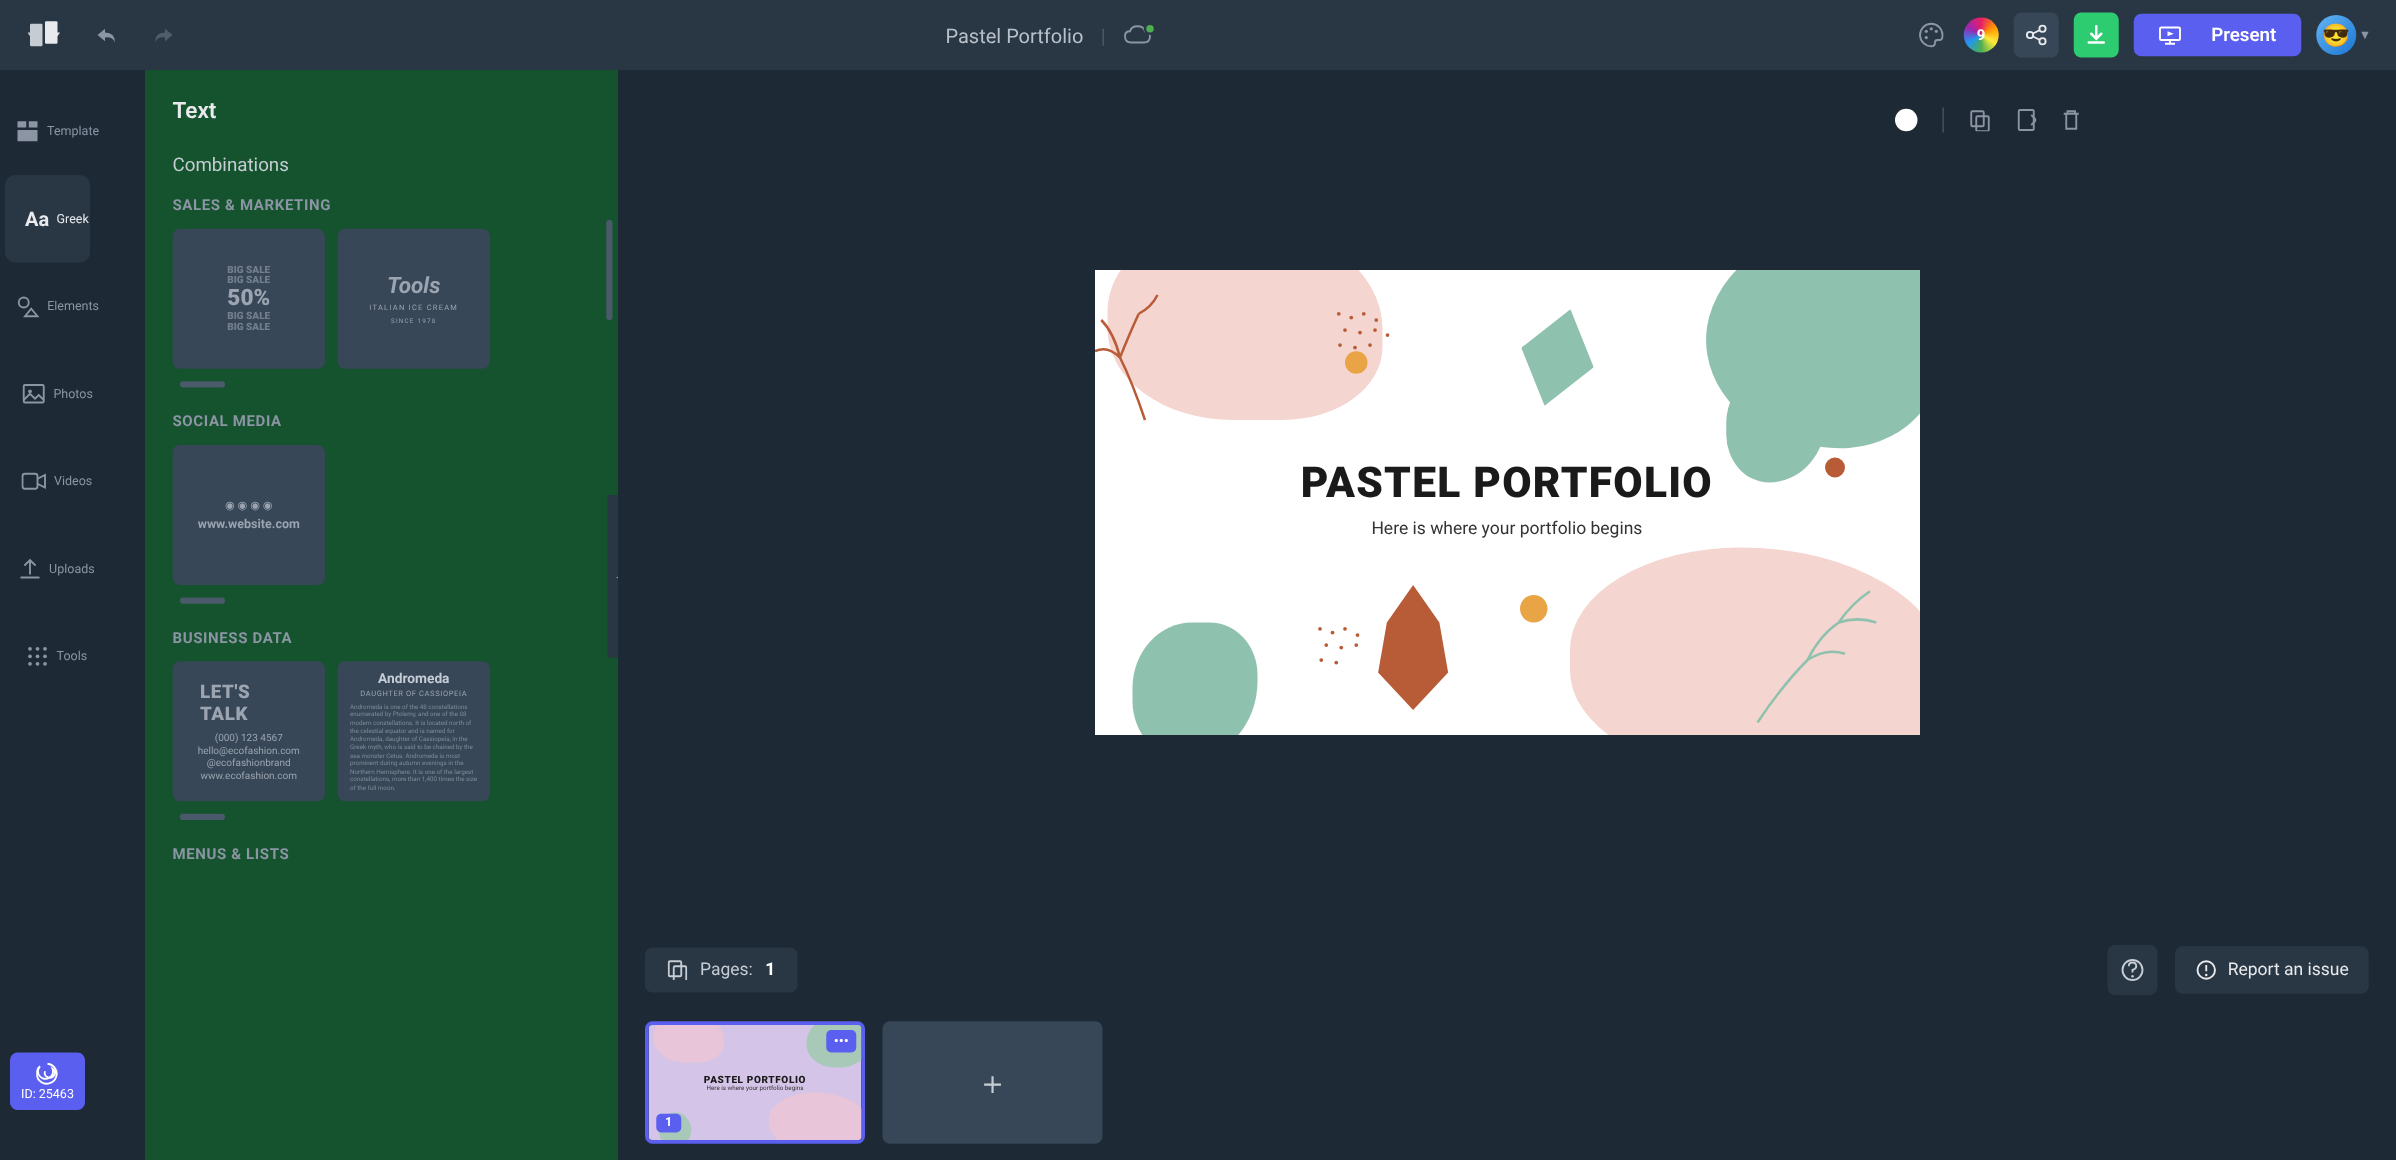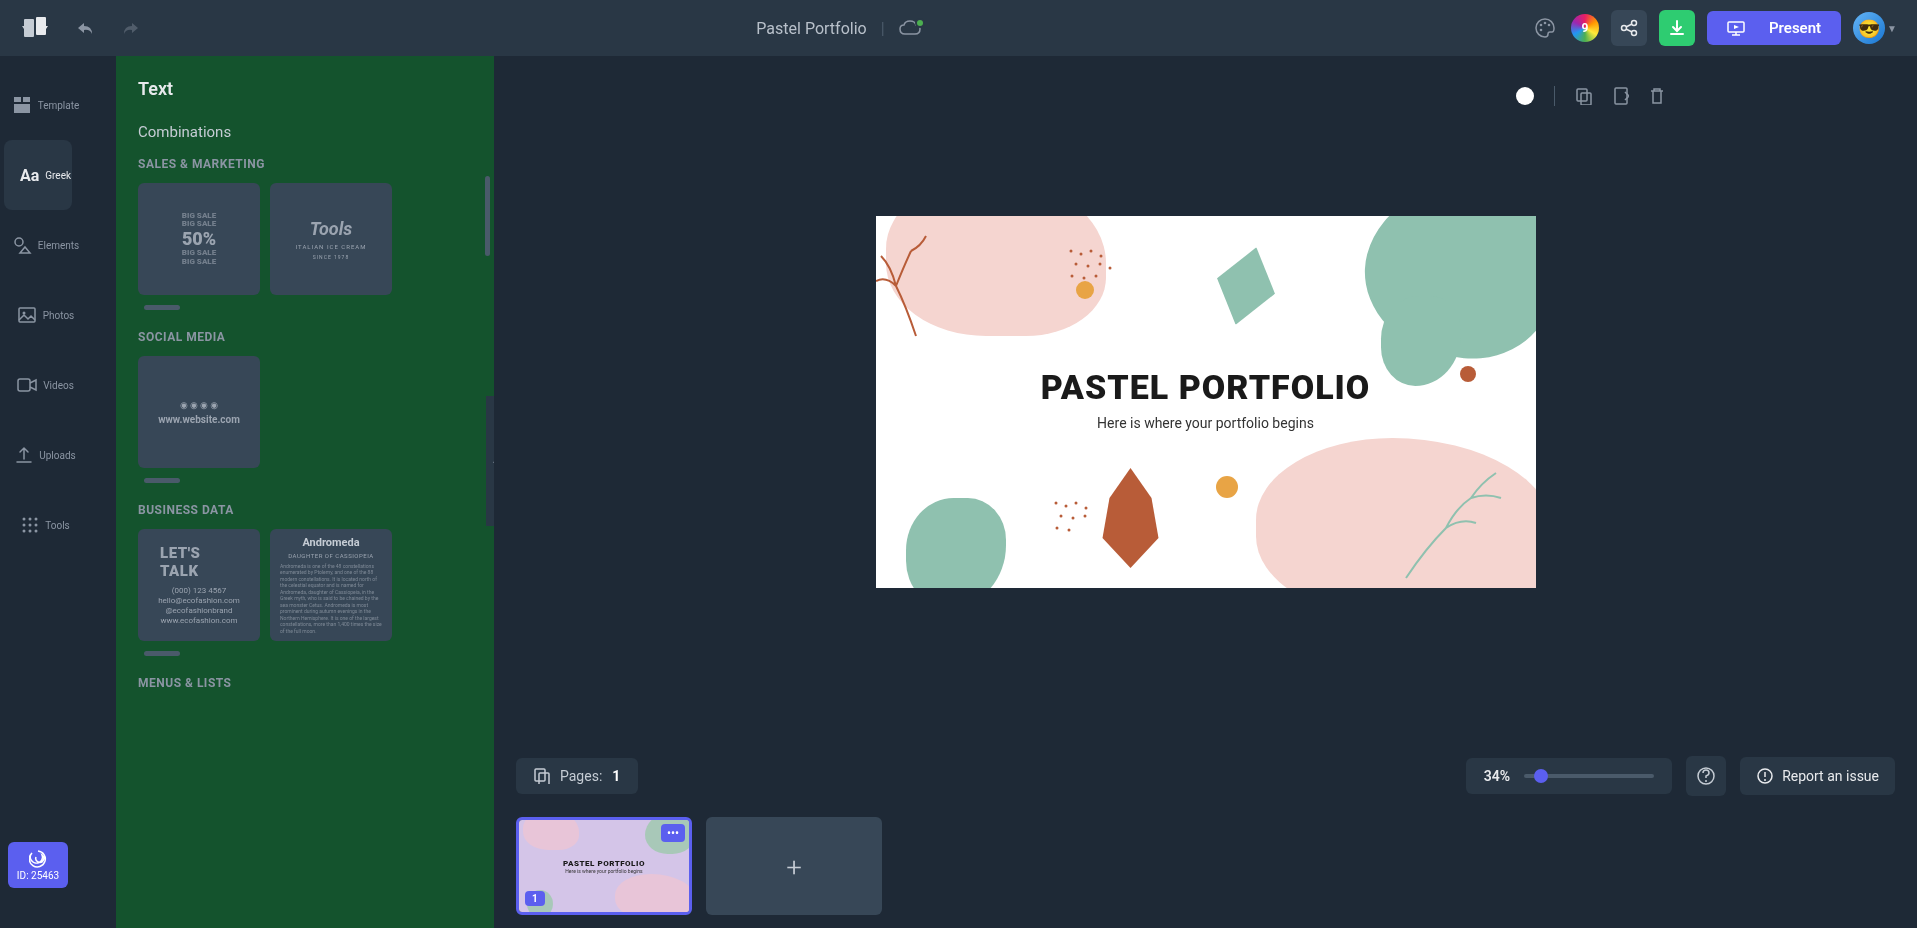--- a/index.html
+++ b/index.html
@@ -420,12 +420,6 @@
         <span class="pages-count">1</span>
       </div>
       <div class="footer-spacer"></div>
-      <div class="zoom-box">
-        <span class="zoom-label">34%</span>
-        <div class="zoom-slider">
-          <div class="zoom-thumb"></div>
-        </div>
-      </div>
       <div class="help-btn">
         <svg width="20" height="20" viewBox="0 0 20 20">
             <circle cx="10" cy="10" r="8" fill="none" stroke="#c5ccd4" stroke-width="1.5"></circle>

